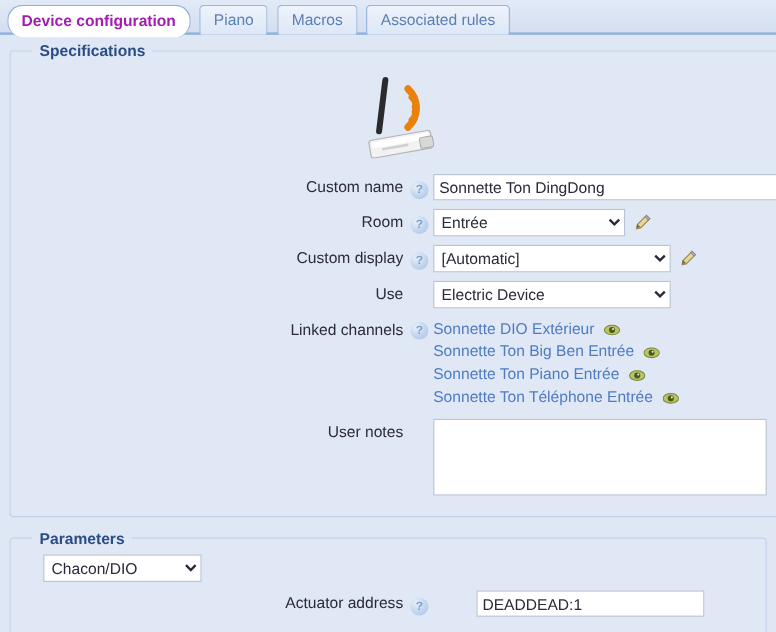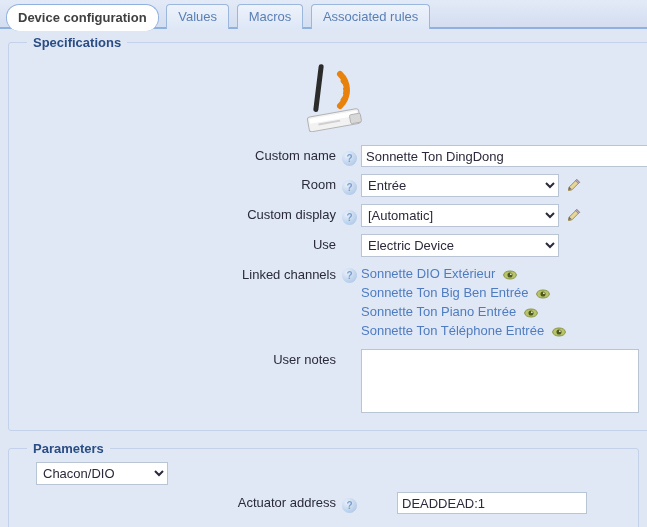--- a/index.html
+++ b/index.html
@@ -52,7 +52,7 @@
   }
   .tab.active {
     background: #ffffff;
-    color: #404040;
+    color: #a21caf;
     font-weight: bold;
     border-color: #8fb1dd;
     height: 27px;

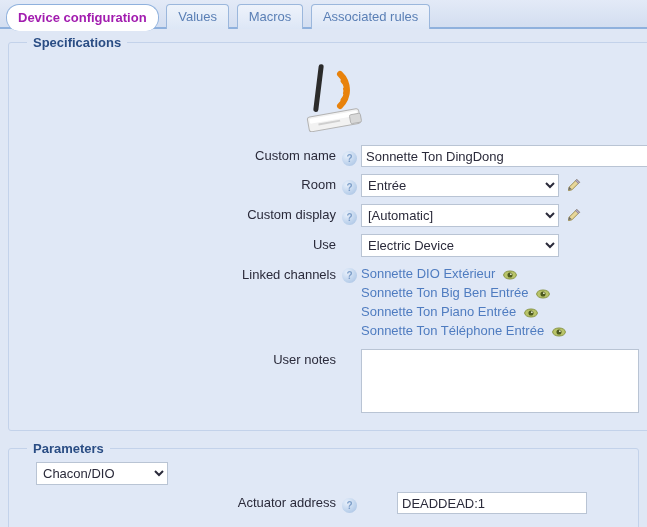--- a/index.html
+++ b/index.html
@@ -204,7 +204,7 @@
     <span>Device configuration</span>
   </div>
   <div class="tab">
-    <span>Values</span>
+    <span>Piano</span>
   </div>
   <div class="tab">
     <span>Macros</span>

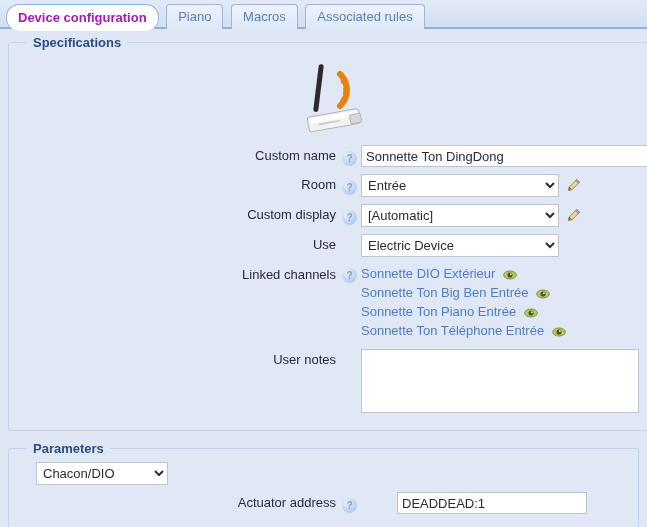--- a/index.html
+++ b/index.html
@@ -249,7 +249,7 @@
       <div class="label">Room</div>
       <div class="field">
         <div class="help">?</div>
-        <select class="sel" style="width:198px">
+        <select class="sel" style="width:160px">
           <option>Entrée</option>
         </select>
         <span class="pencil">

